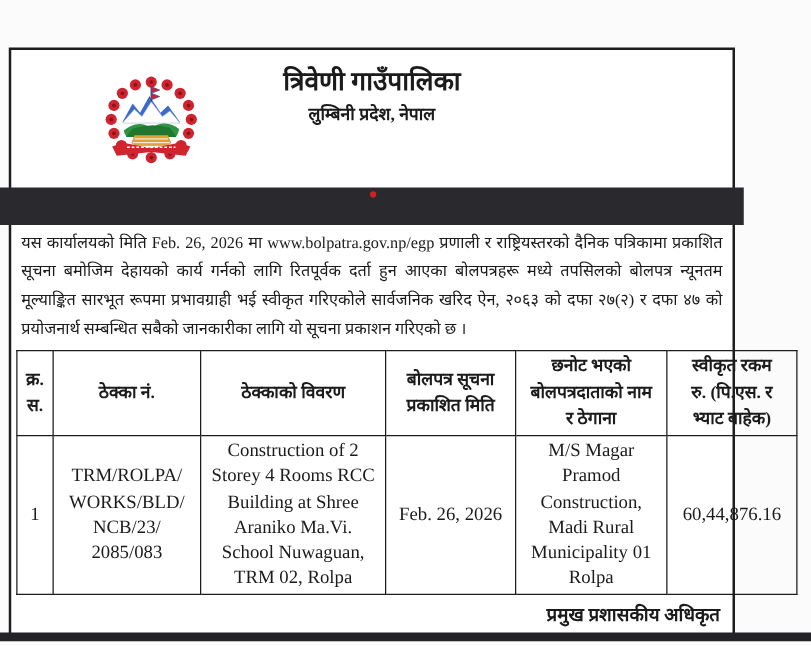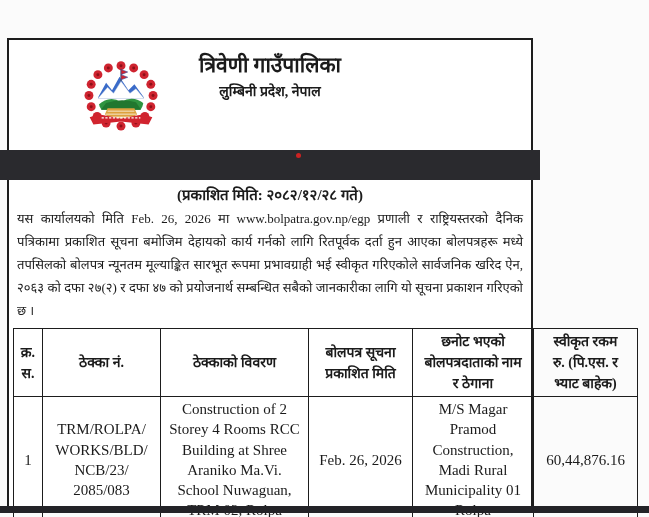--- a/index.html
+++ b/index.html
@@ -11,7 +11,7 @@
     color:#1b1b1b;
   }
   .doc {
-    position:absolute; left:7px; top:38px; width:526px; height:472px;
+    position:absolute; left:7px; top:38px; width:581px; height:472px;
     background:#ffffff; border:2px solid #1d1d1d;
   }
   

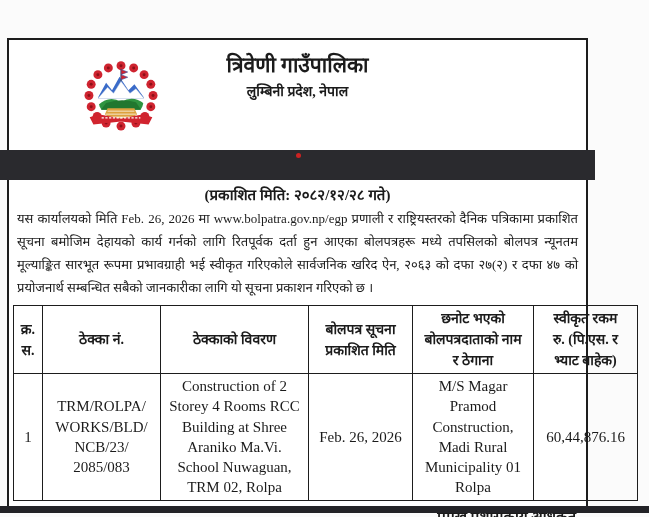--- a/index.html
+++ b/index.html
@@ -145,7 +145,6 @@
       <span class="red-dot"></span>
     </div>
 
-    <div class="dateline">(प्रकाशित मिति: २०८२/१२/२८ गते)</div>
 
     <p class="bodytext">यस कार्यालयको मिति Feb. 26, 2026 मा www.bolpatra.gov.np/egp प्रणाली र राष्ट्रियस्तरको दैनिक पत्रिकामा प्रकाशित सूचना बमोजिम देहायको कार्य गर्नको लागि रितपूर्वक दर्ता हुन आएका बोलपत्रहरू मध्ये तपसिलको बोलपत्र न्यूनतम मूल्याङ्कित सारभूत रूपमा प्रभावग्राही भई स्वीकृत गरिएकोले सार्वजनिक खरिद ऐन, २०६३ को दफा २७(२) र दफा ४७ को प्रयोजनार्थ सम्बन्धित सबैको जानकारीका लागि यो सूचना प्रकाशन गरिएको छ ।</p>
 

